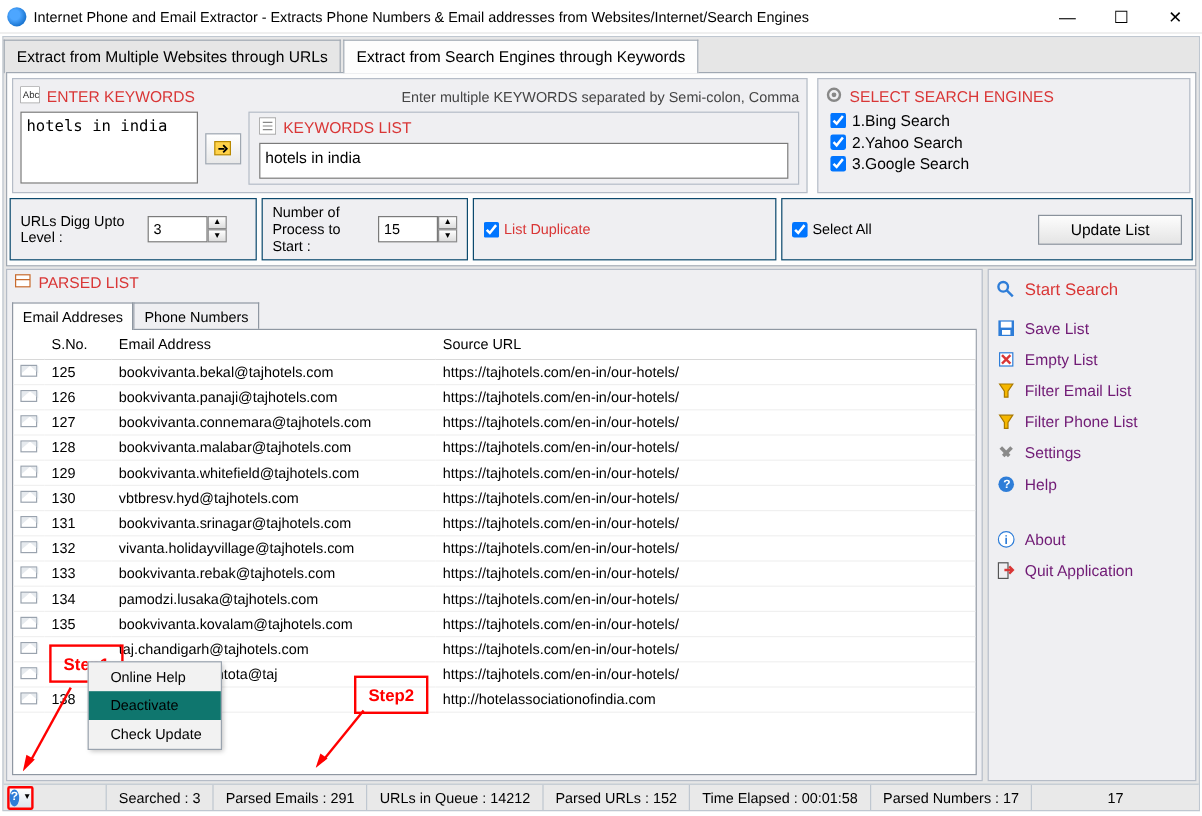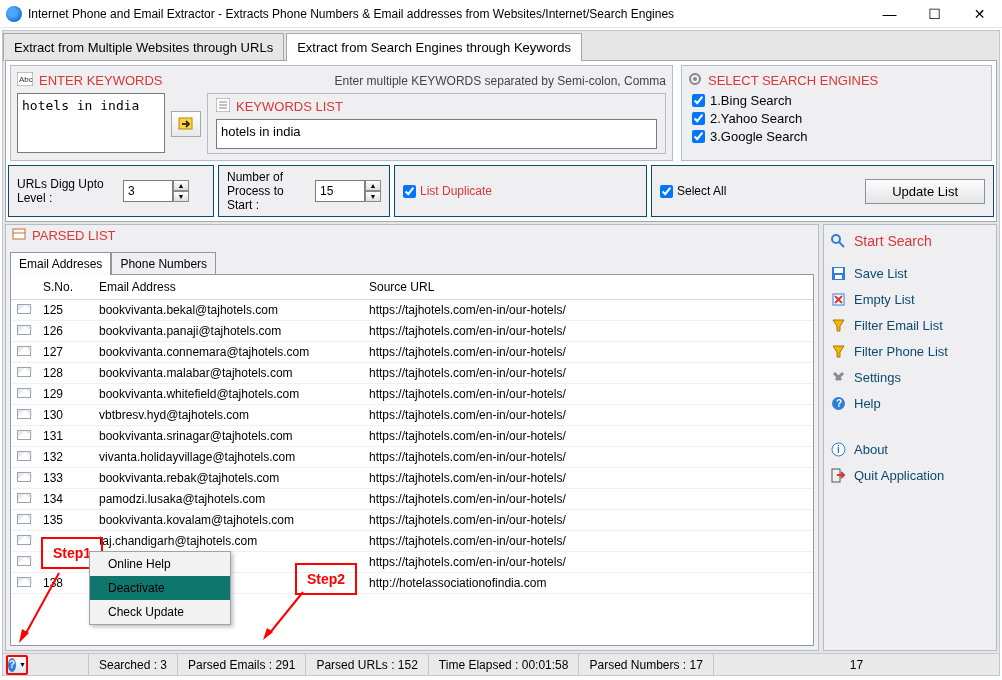--- a/index.html
+++ b/index.html
@@ -75,7 +75,7 @@
 .mail-icon::after { content: ""; position: absolute; top: 0; left: 0; right: 0; height: 0; border-bottom: 6px solid transparent; border-left: 7px solid #cfd6de; border-right: 7px solid #cfd6de; opacity: .5; }
 
 
-.side-item { display: flex; align-items: center; gap: 8px; font-size: 13px; color: #0c4a6e; cursor: default; }
+.side-item { display: flex; align-items: center; gap: 8px; font-size: 13px; color: #701a75; cursor: default; }
 .side-item.start { color: #d93636; font-size: 14px; margin-bottom: 6px; }
 .side-sep { height: 10px; }
 .side-icon { width: 16px; height: 16px; display: inline-flex; align-items: center; justify-content: center; }

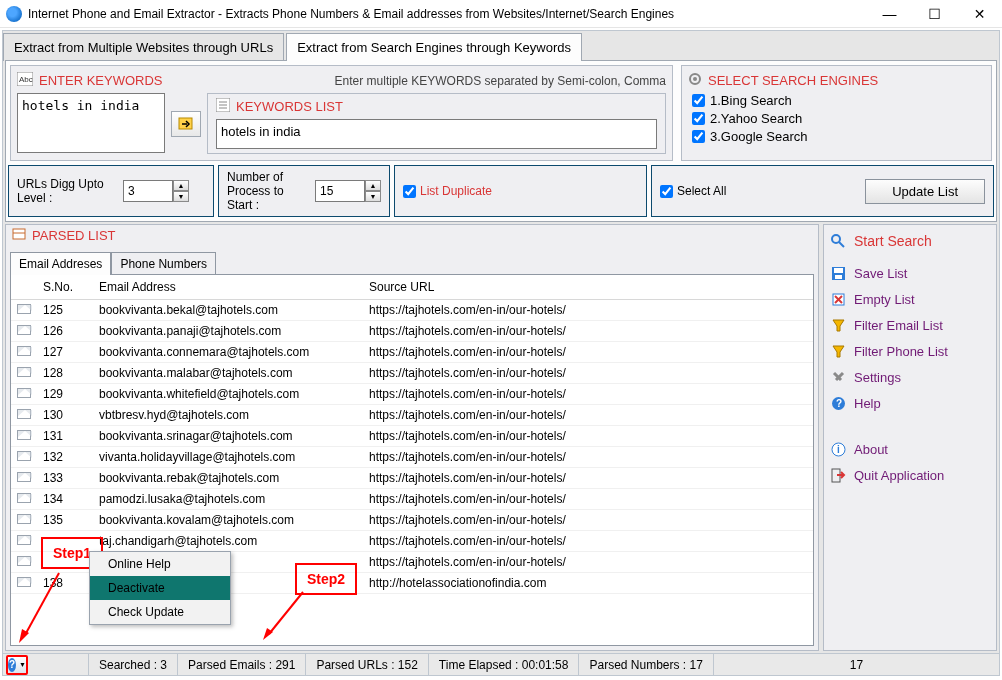--- a/index.html
+++ b/index.html
@@ -81,7 +81,7 @@
 .side-icon { width: 16px; height: 16px; display: inline-flex; align-items: center; justify-content: center; }
 
 
-.context-menu { position: absolute; background: #f2f2f2; border: 1px solid #9aa3ae; box-shadow: 2px 2px 4px rgba(0,0,0,.25); width: 142px; z-index: 100; font-size: 12px; left: 78px; bottom: 20px; }
+.context-menu { position: absolute; background: #f2f2f2; border: 1px solid #9aa3ae; box-shadow: 2px 2px 4px rgba(0,0,0,.25); width: 112px; z-index: 100; font-size: 12px; left: 62px; bottom: 20px; }
 .context-item { padding: 5px 8px 5px 18px; }
 .context-item.hov { background: #0f766e; }
 

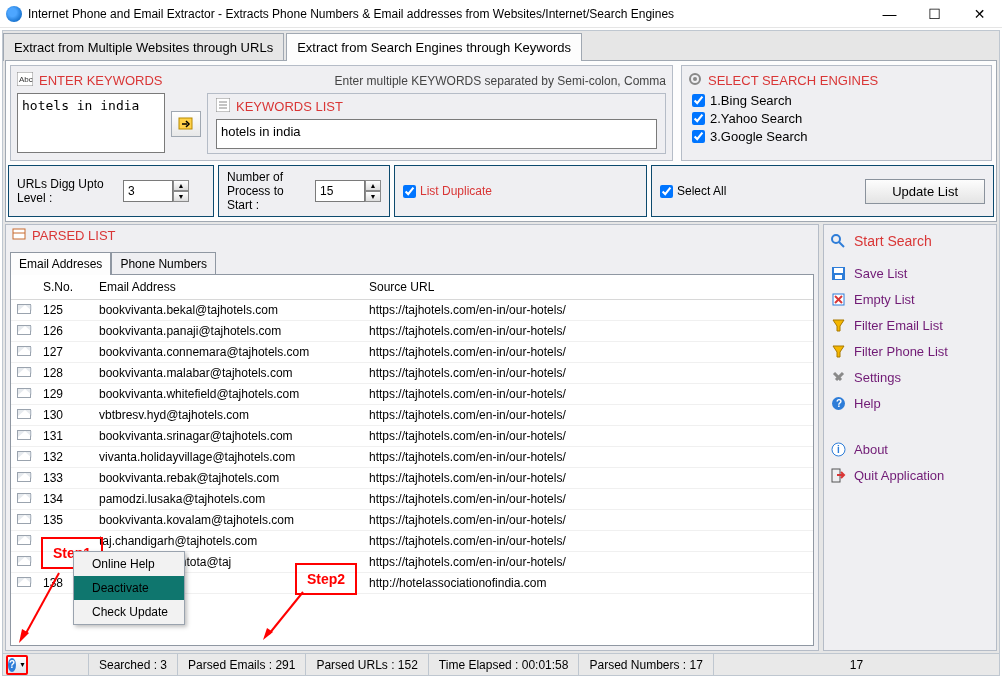--- a/index.html
+++ b/index.html
@@ -458,6 +458,7 @@
     <div style="width:60px;"></div>
     <div class="status-seg" style="border-left:1px solid #bfc7d0;">Searched : 3</div>
     <div class="status-seg">Parsed Emails :  291</div>
+    <div class="status-seg">URLs in Queue :  14212</div>
     <div class="status-seg">Parsed URLs :  152</div>
     <div class="status-seg">Time Elapsed :   00:01:58</div>
     <div class="status-seg">Parsed Numbers :  17</div>

